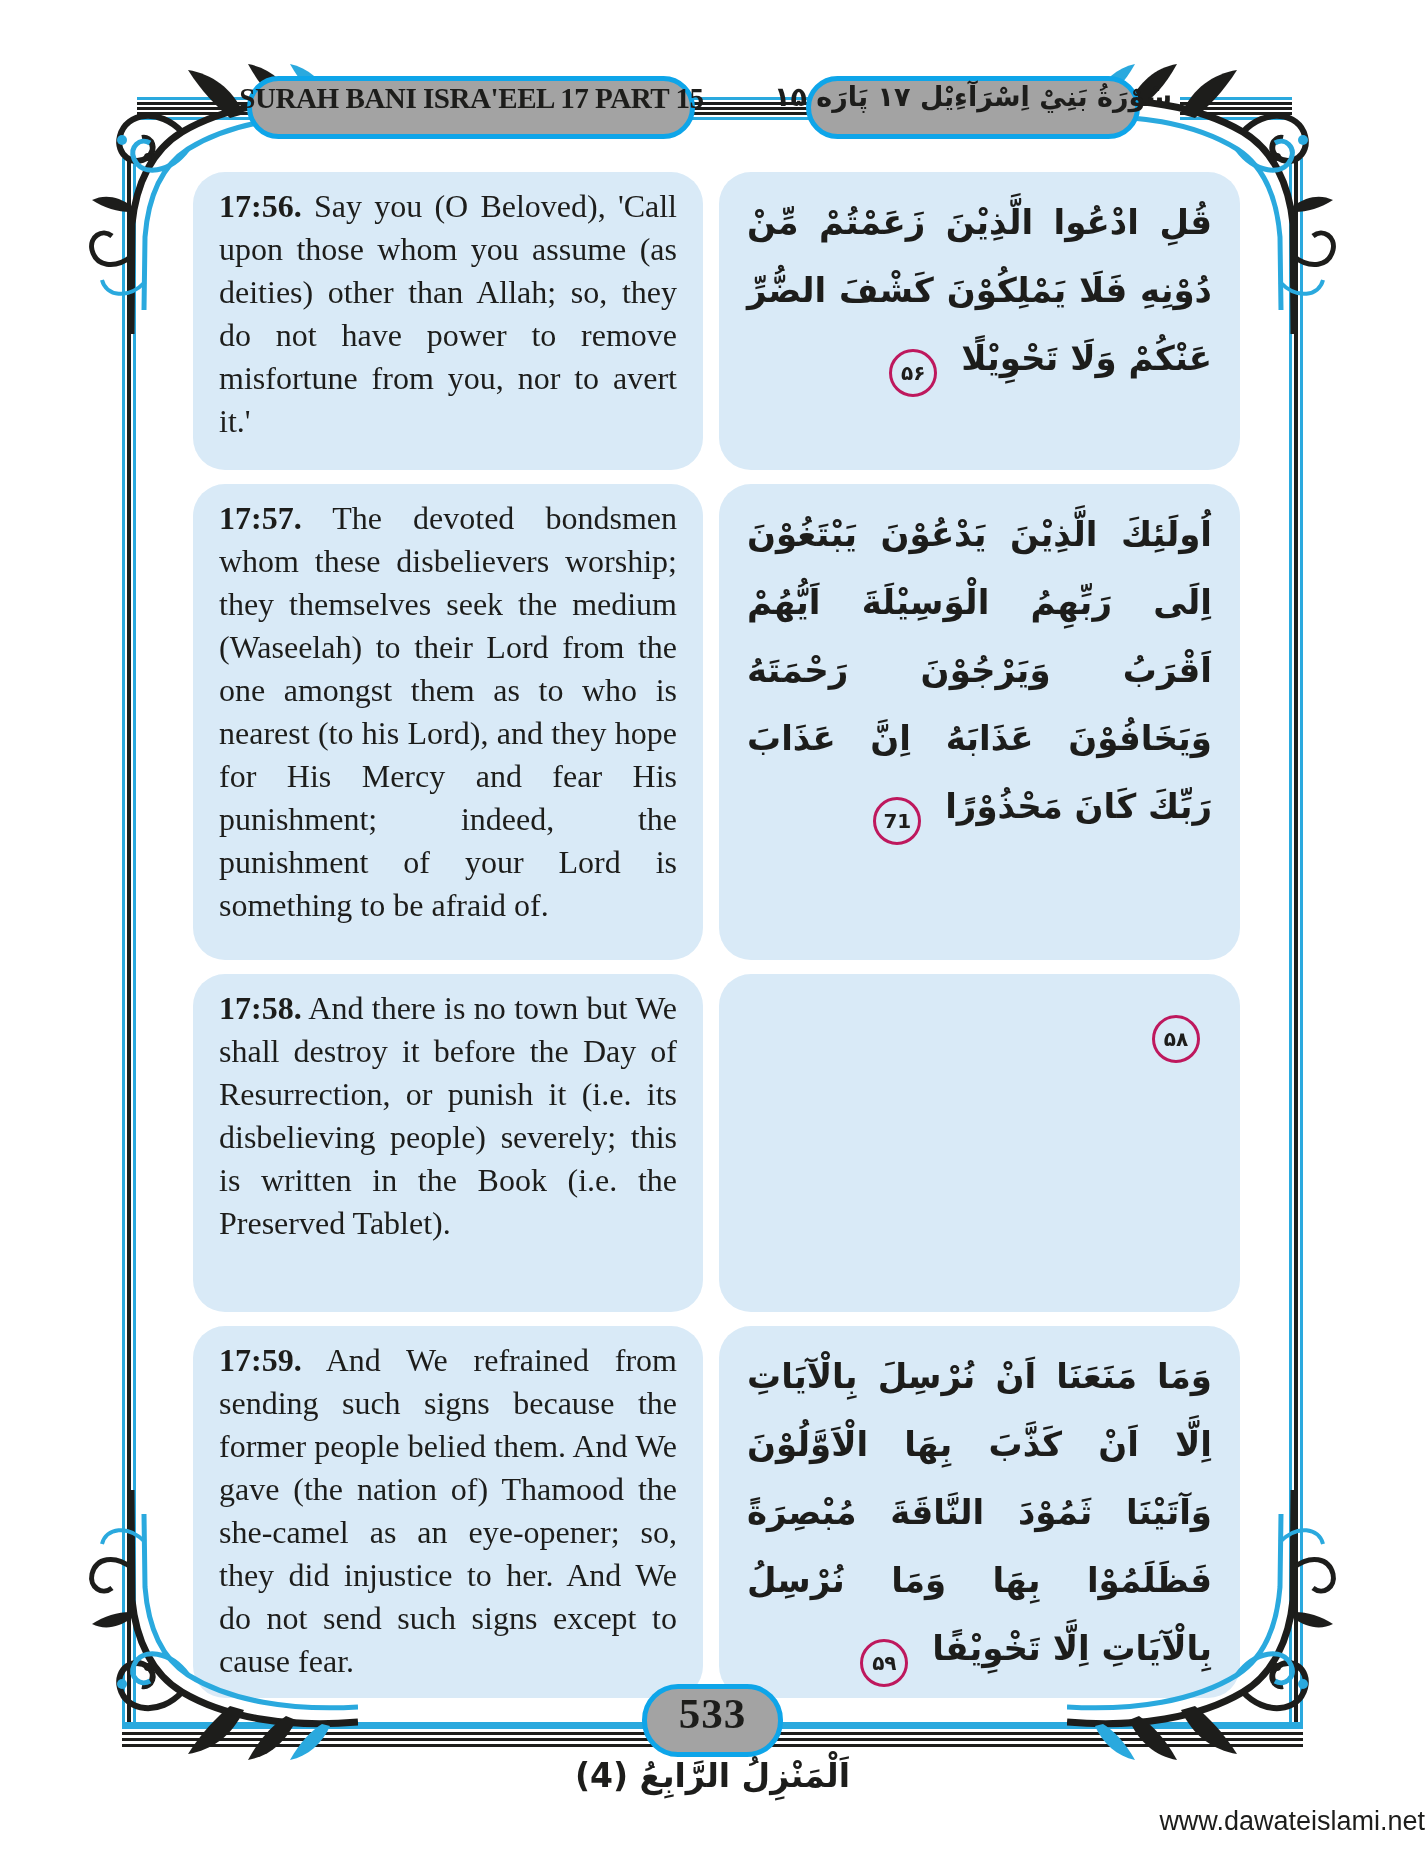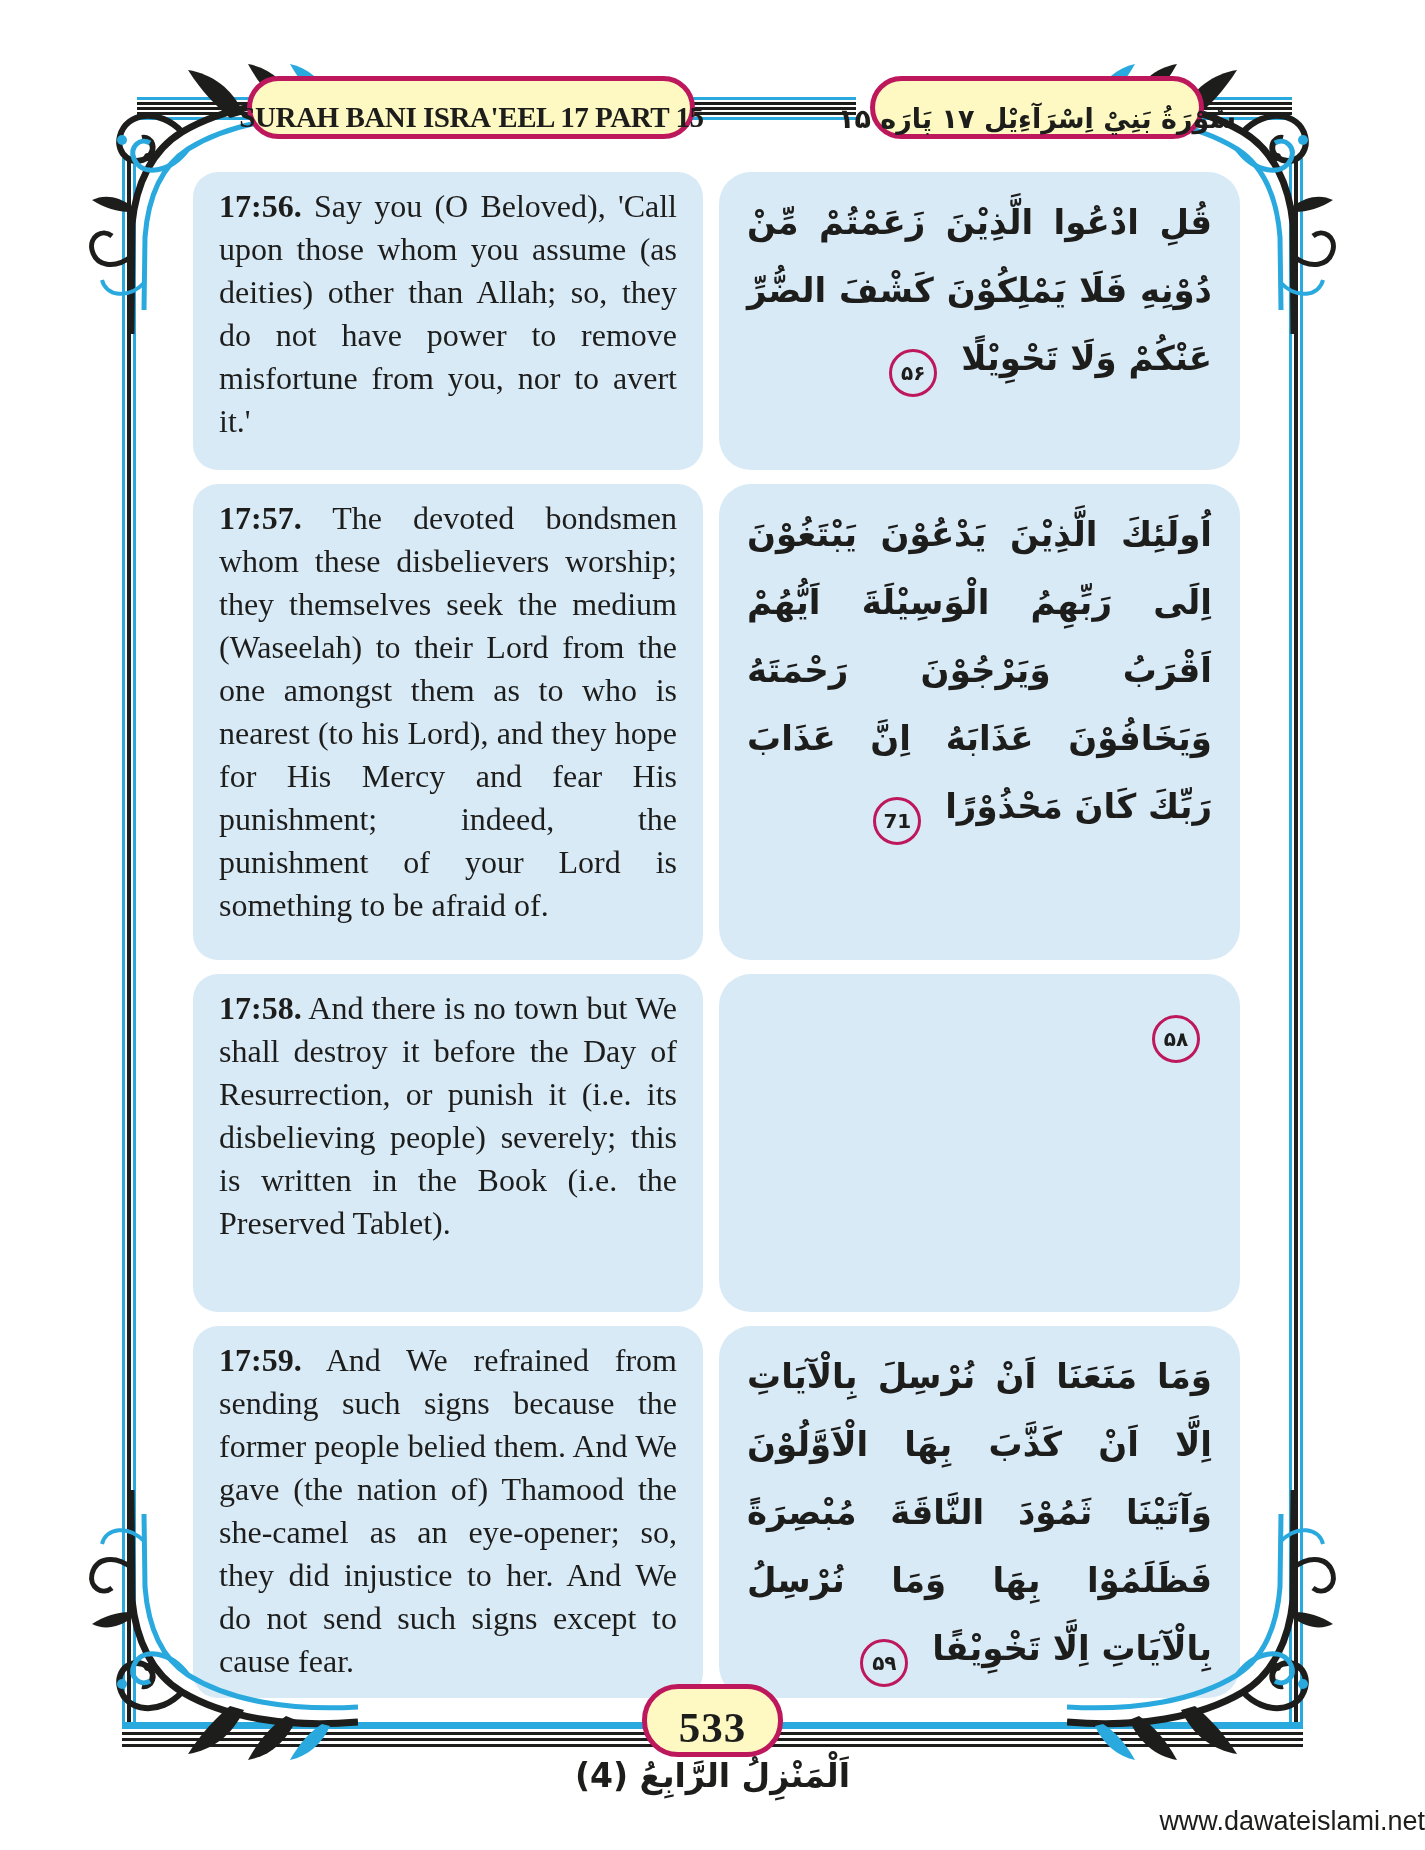--- a/index.html
+++ b/index.html
@@ -19,8 +19,8 @@
   #hs2{left:690px;width:166px;}
   #hs3{left:1180px;width:112px;}
 
-  .pill{position:absolute;background:#fef9c3;border:5px solid #be185d;border-radius:32px;
-        display:flex;align-items:flex-end;justify-content:center;z-index:5;box-sizing:border-box;}
+  .pill{position:absolute;background:#a3a3a3;border:5px solid #0ea5e9;border-radius:32px;
+        display:flex;align-items:flex-start;justify-content:center;z-index:5;box-sizing:border-box;}
   #pill-en{left:247px;top:76px;width:448px;height:63px;}
   #pill-en span{font-weight:bold;font-size:30px;letter-spacing:-.5px;transform:scaleX(.97);white-space:nowrap;}
   #pill-ar{left:870px;top:76px;width:334px;height:63px;}

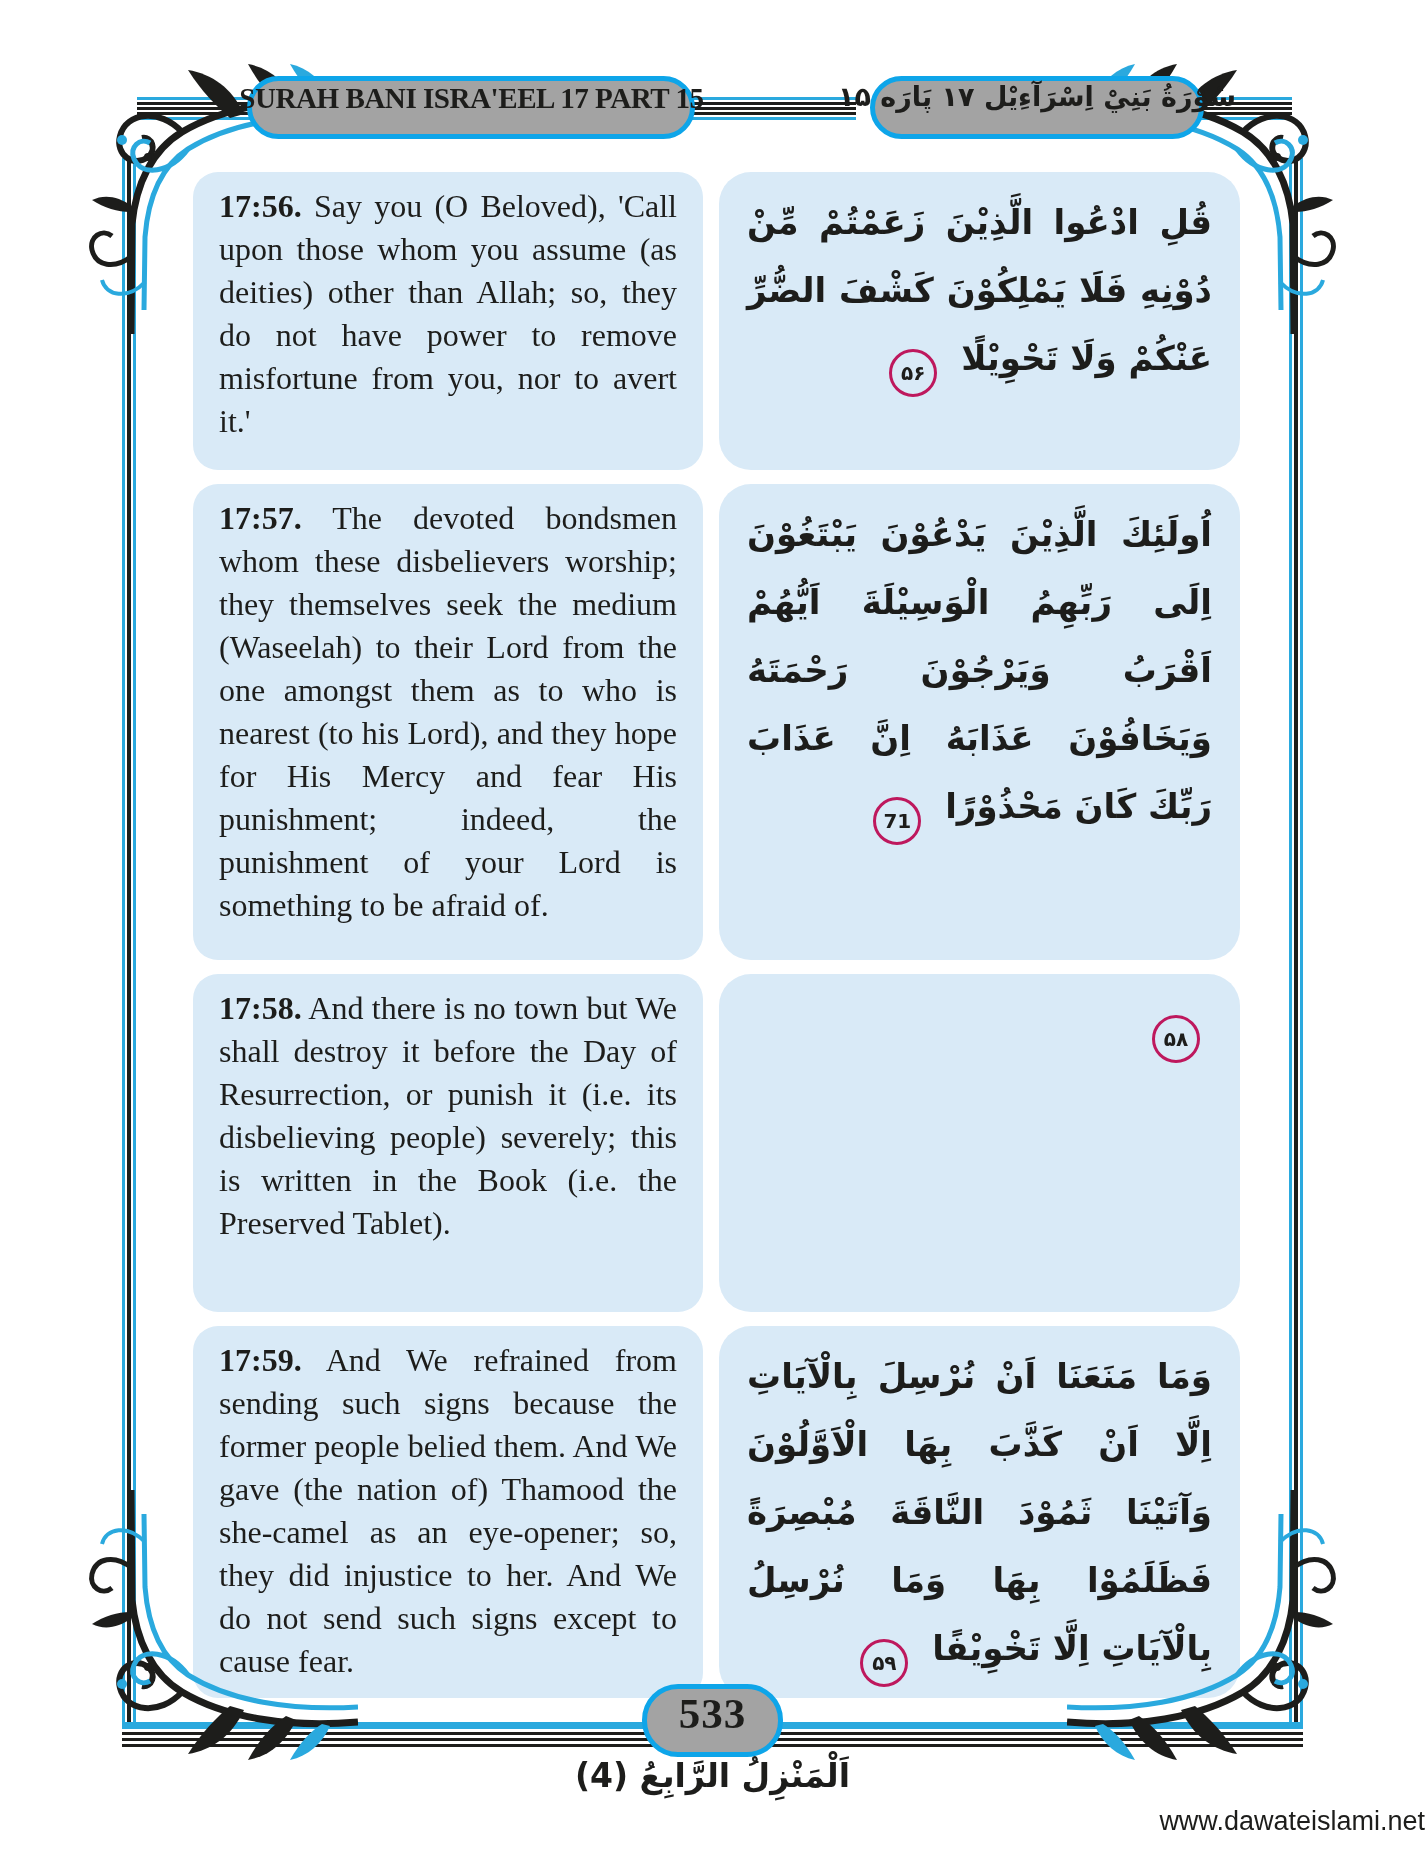--- a/index.html
+++ b/index.html
@@ -23,7 +23,7 @@
         display:flex;align-items:flex-start;justify-content:center;z-index:5;box-sizing:border-box;}
   #pill-en{left:247px;top:76px;width:448px;height:63px;}
   #pill-en span{font-weight:bold;font-size:30px;letter-spacing:-.5px;transform:scaleX(.97);white-space:nowrap;}
-  #pill-ar{left:870px;top:76px;width:334px;height:63px;}
+  #pill-ar{left:806px;top:76px;width:334px;height:63px;}
   #pill-ar span{direction:rtl;font-family:"DejaVu Sans",sans-serif;font-weight:bold;font-size:27px;white-space:nowrap;}
 
   

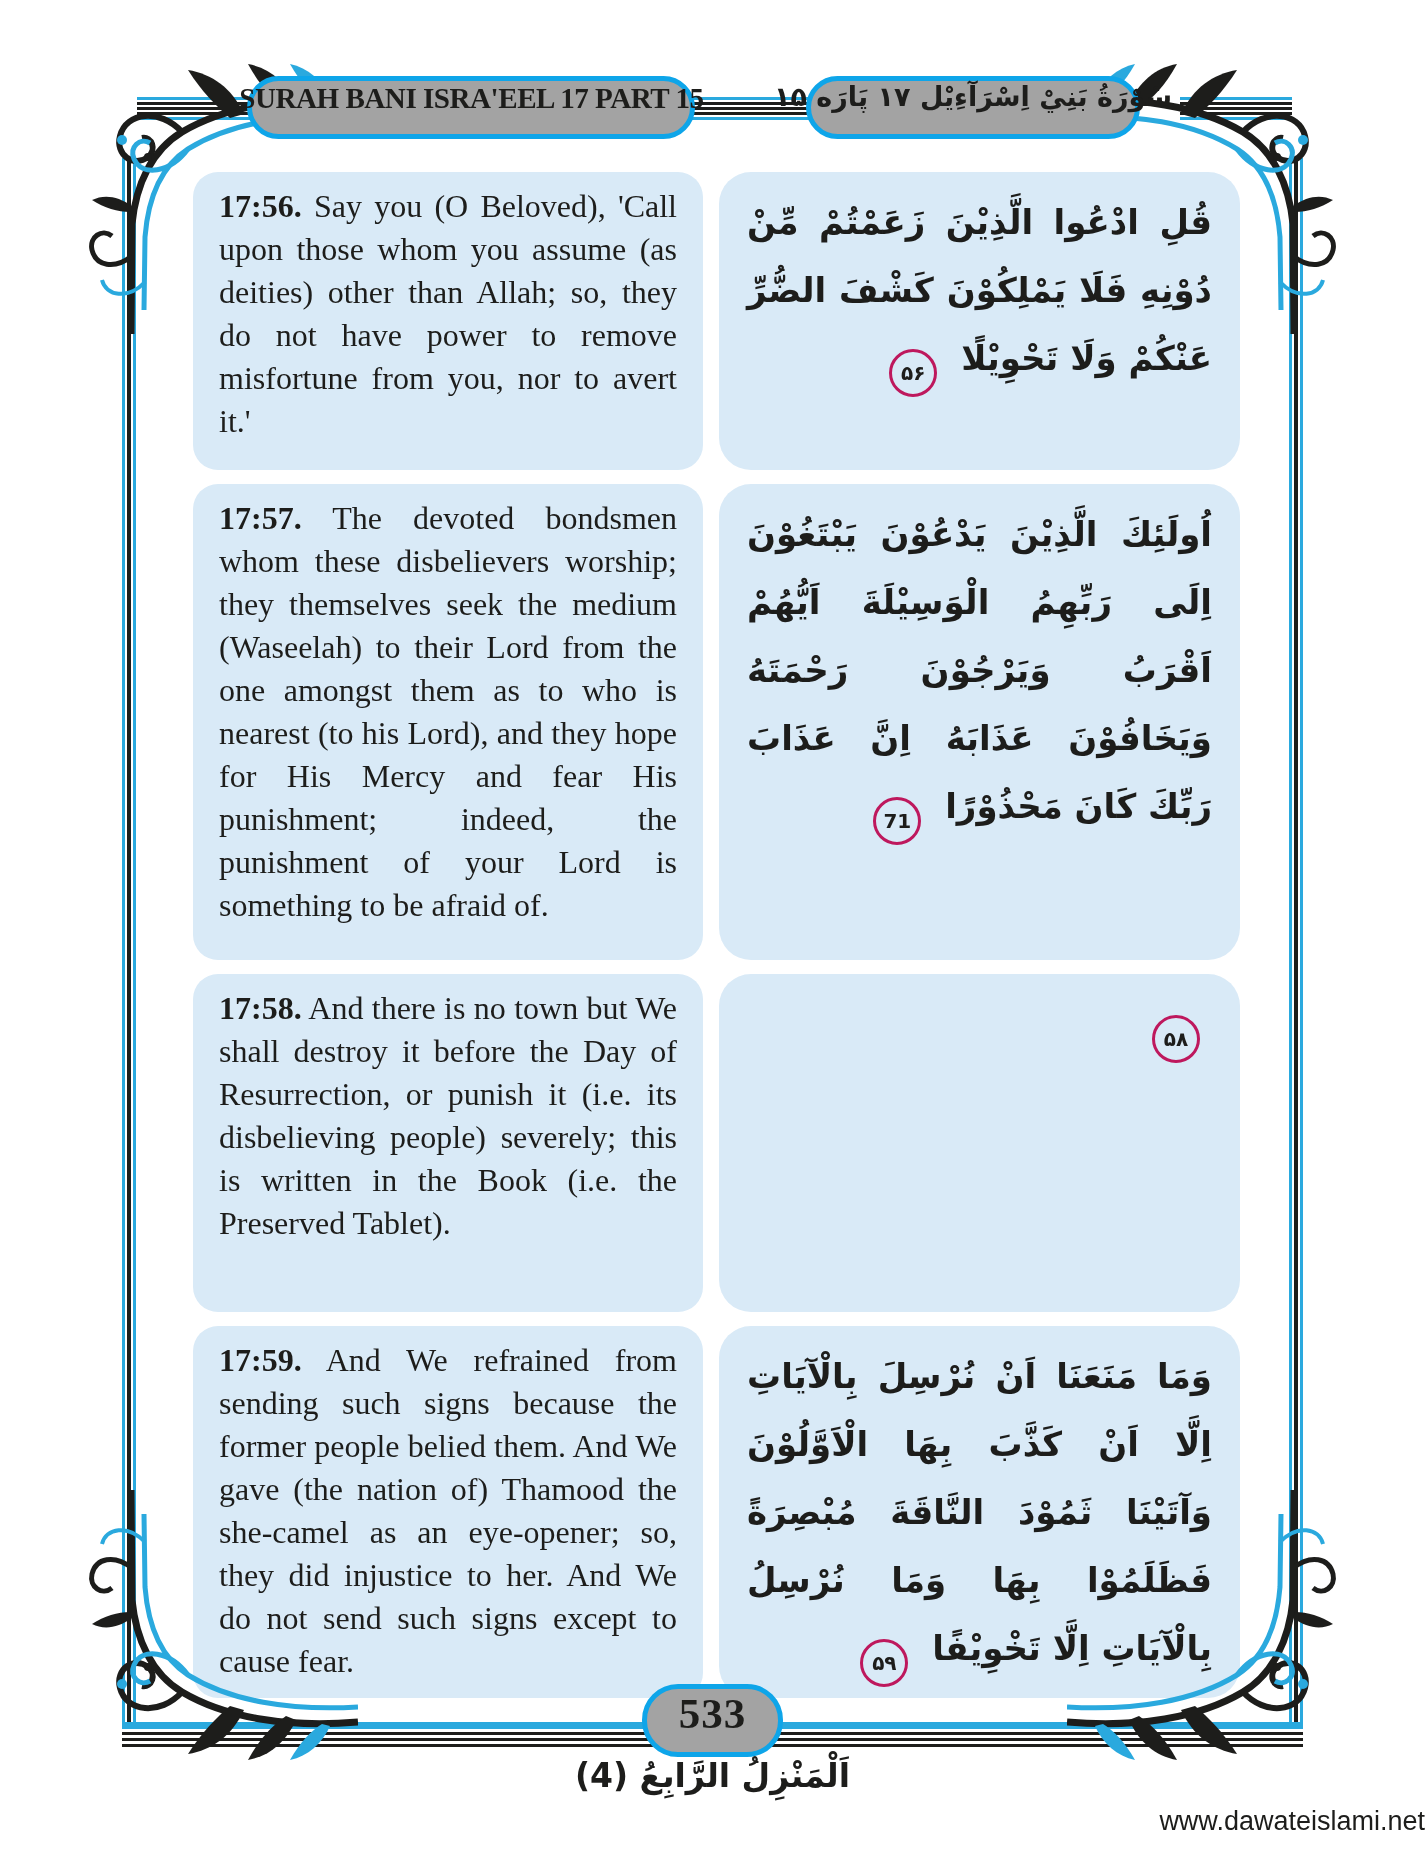--- a/index.html
+++ b/index.html
@@ -38,7 +38,7 @@
         display:grid;grid-template-columns:510px 521px;column-gap:16px;
         grid-template-rows:298px 476px 338px 372px;row-gap:14px;}
   .block{background:#d9eaf7;border-radius:32px;overflow:hidden;box-sizing:border-box;}
-  .en{padding:13px 26px 10px 26px;font-size:32px;line-height:43px;text-align:justify;border-radius:25px;}
+  .en{padding:13px 26px 10px 26px;font-size:32px;line-height:43px;text-align:justify;}
   .vref{font-weight:bold;}
   .ar{direction:rtl;padding:16px 28px 12px 28px;font-family:"DejaVu Sans",sans-serif;
       font-weight:700;font-size:34px;line-height:68px;text-align:justify;}

